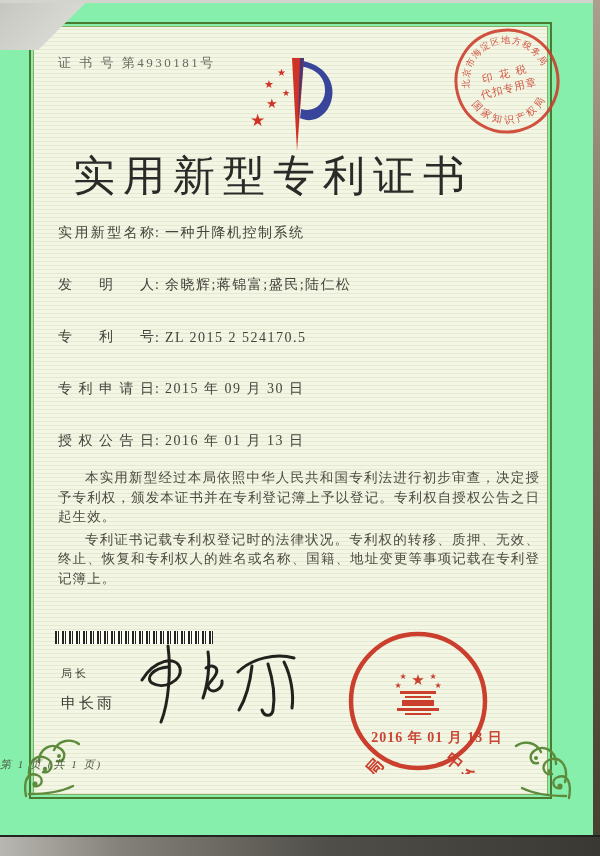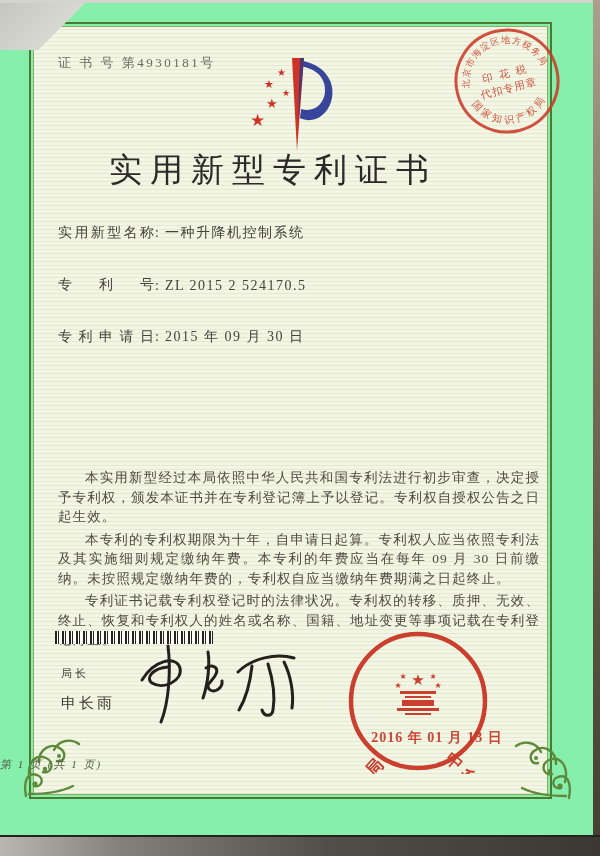--- a/index.html
+++ b/index.html
@@ -30,7 +30,7 @@
   .logo{position:absolute;left:240px;top:54px;width:108px;height:102px;}
 
   .title{position:absolute;left:0;right:54px;top:148px;text-align:center;
-    font-size:33px;color:#2b2a28;letter-spacing:8px;font-weight:500;}
+    font-size:42px;color:#2b2a28;letter-spacing:8px;font-weight:500;}
 
   .fields{position:absolute;left:58px;top:224px;width:486px;}
   .frow{height:20px;margin-bottom:32px;font-size:14px;color:#45433c;white-space:nowrap;}

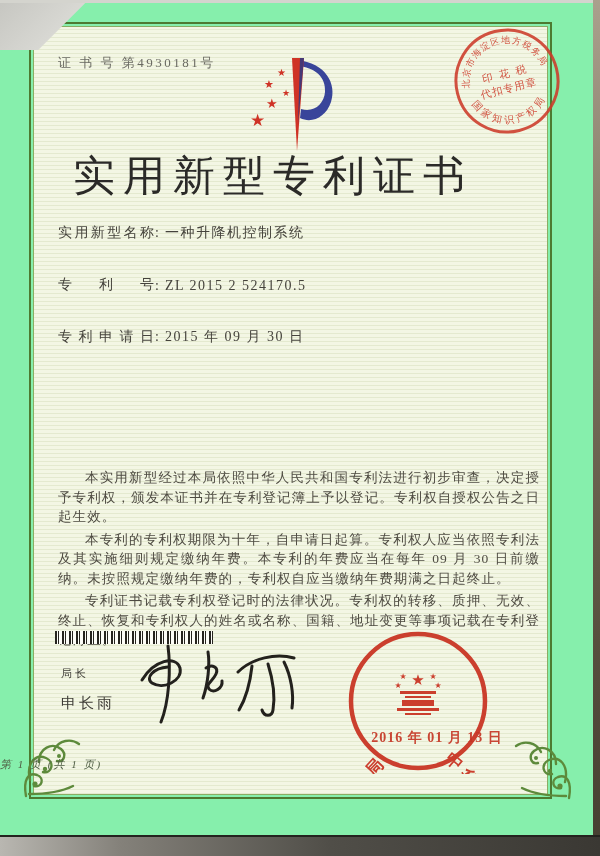--- a/index.html
+++ b/index.html
@@ -113,6 +113,9 @@
   <div class="fields">
     <div class="frow">
       <span class="flabel">实用新型名称</span><span class="fcolon">:</span><span class="fvalue">一种升降机控制系统</span>
+    </div>
+    <div class="frow">
+      <span class="flabel">发明人</span><span class="fcolon">:</span><span class="fvalue">余晓辉;蒋锦富;盛民;陆仁松</span>
     </div>
     <div class="frow">
       <span class="flabel">专利号</span><span class="fcolon">:</span><span class="fvalue">ZL 2015 2 524170.5</span>

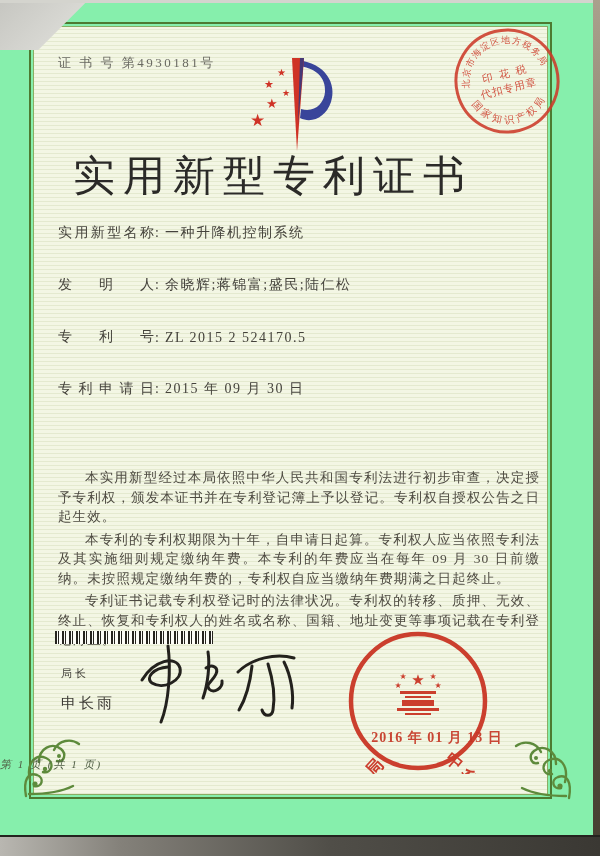--- a/index.html
+++ b/index.html
@@ -122,6 +122,9 @@
     </div>
     <div class="frow">
       <span class="flabel">专利申请日</span><span class="fcolon">:</span><span class="fvalue">2015 年 09 月 30 日</span>
+    </div>
+    <div class="frow">
+      <span class="flabel">授权公告日</span><span class="fcolon">:</span><span class="fvalue">2016 年 01 月 13 日</span>
     </div>
   </div>
 

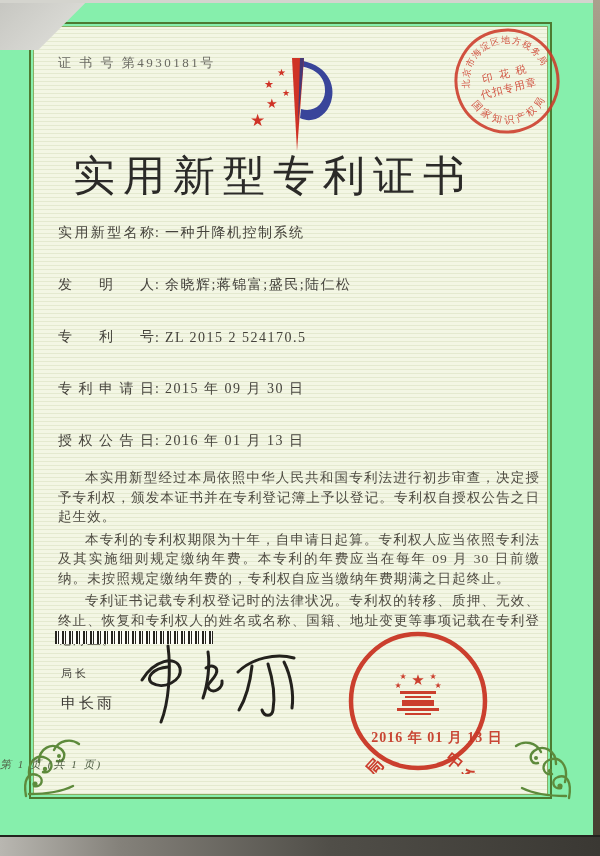--- a/index.html
+++ b/index.html
@@ -130,7 +130,6 @@
 
   <div class="paras">
     <p class="para">本实用新型经过本局依照中华人民共和国专利法进行初步审查，决定授予专利权，颁发本证书并在专利登记簿上予以登记。专利权自授权公告之日起生效。</p>
-    <p class="para">本专利的专利权期限为十年，自申请日起算。专利权人应当依照专利法及其实施细则规定缴纳年费。本专利的年费应当在每年 09 月 30 日前缴纳。未按照规定缴纳年费的，专利权自应当缴纳年费期满之日起终止。</p>
     <p class="para">专利证书记载专利权登记时的法律状况。专利权的转移、质押、无效、终止、恢复和专利权人的姓名或名称、国籍、地址变更等事项记载在专利登记簿上。</p>
   </div>
 

